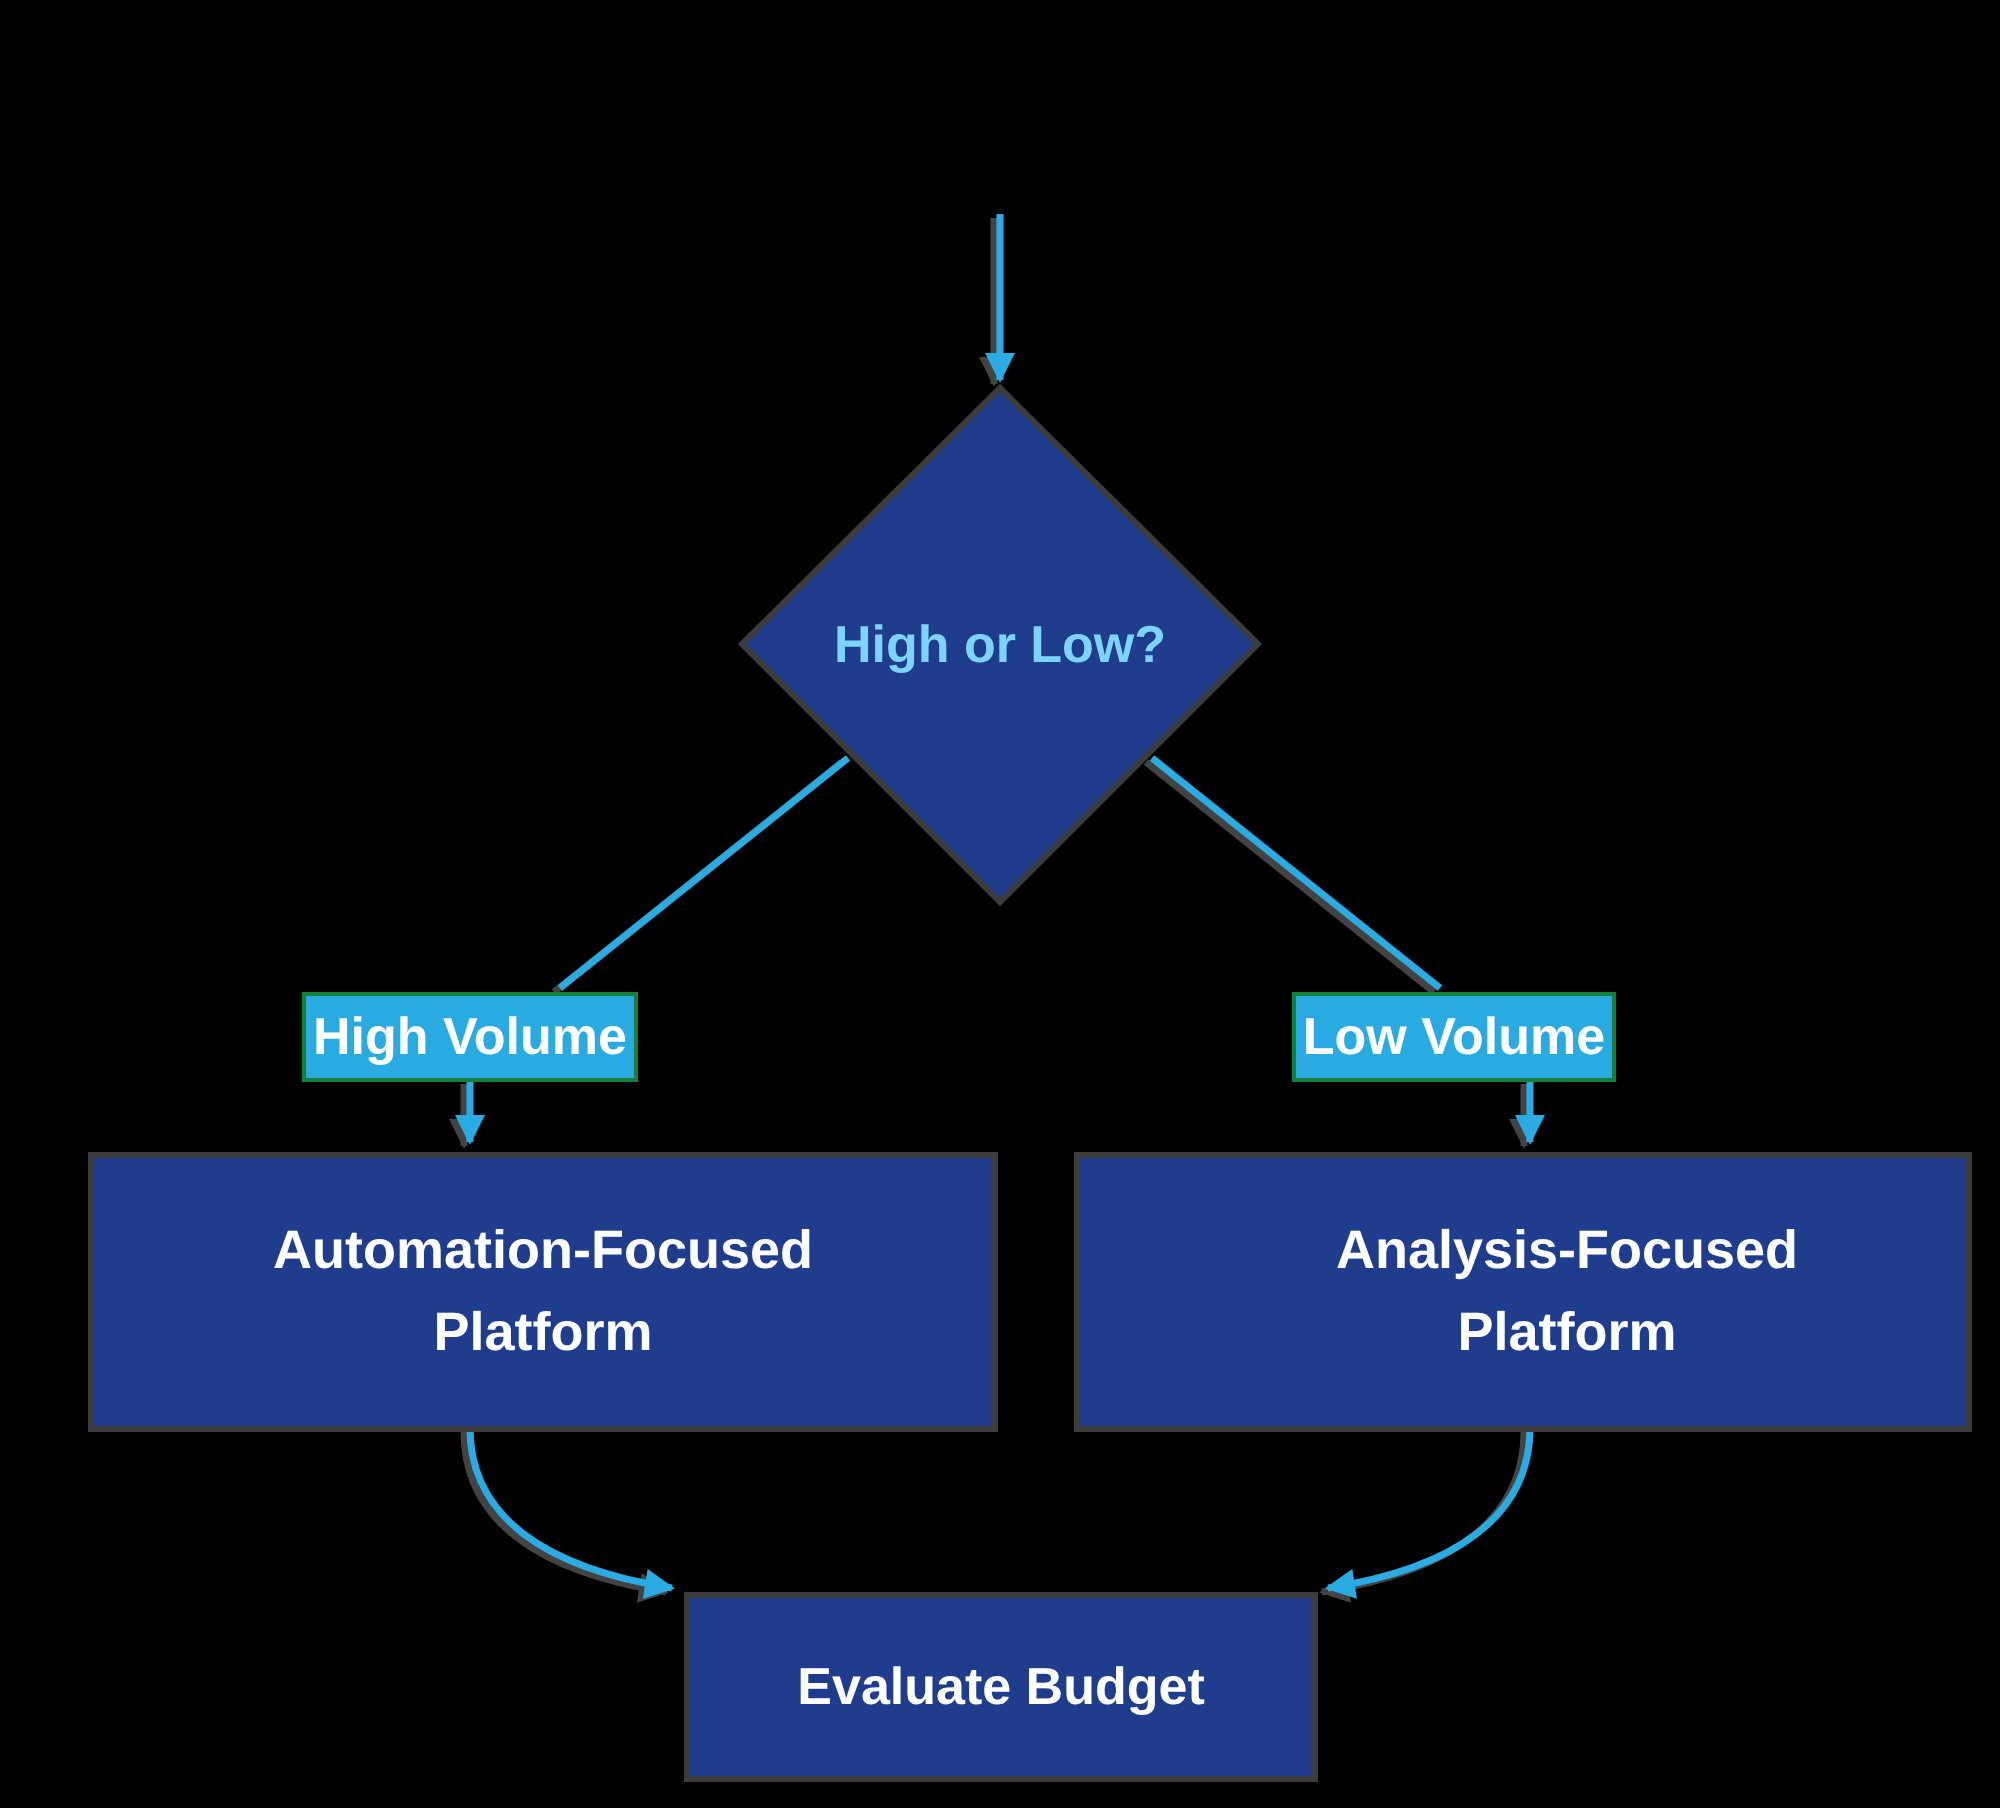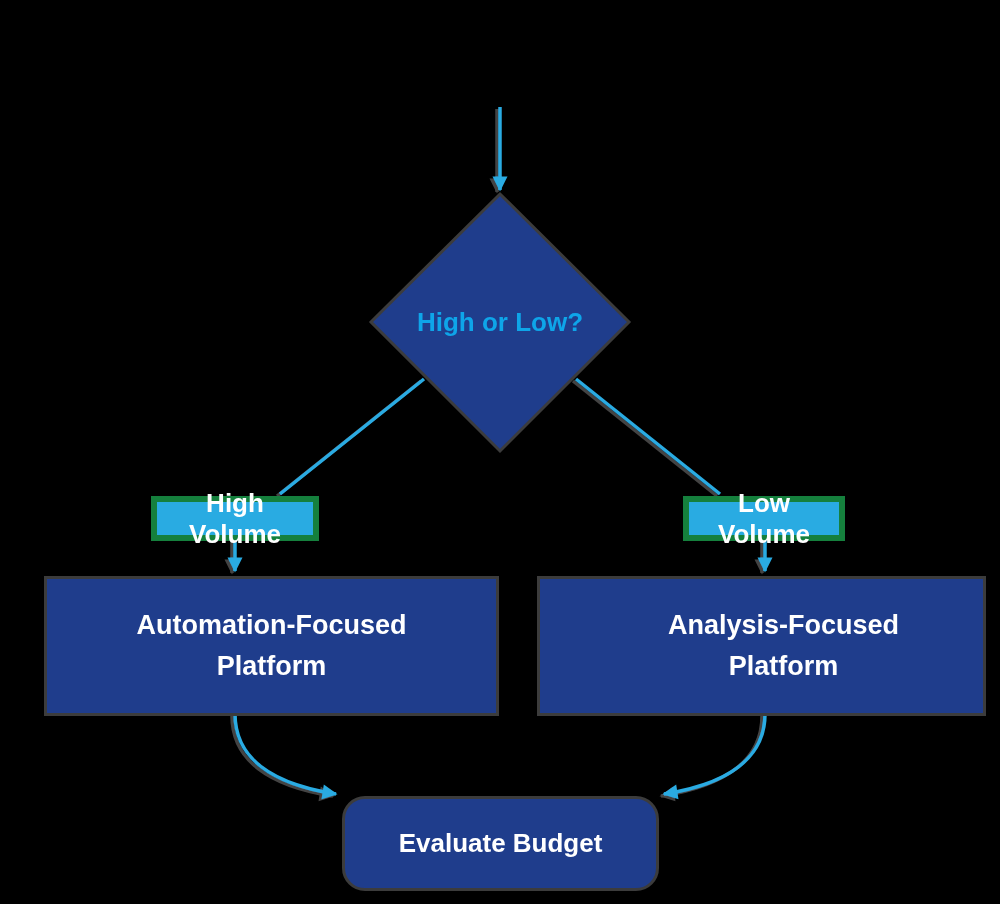--- a/index.html
+++ b/index.html
@@ -48,7 +48,7 @@
     display: flex;
     align-items: center;
     justify-content: center;
-    color: #0ea5e9;
+    color: #7dd3fc;
     font-size: 26px;
     font-weight: 600;
     z-index: 2;

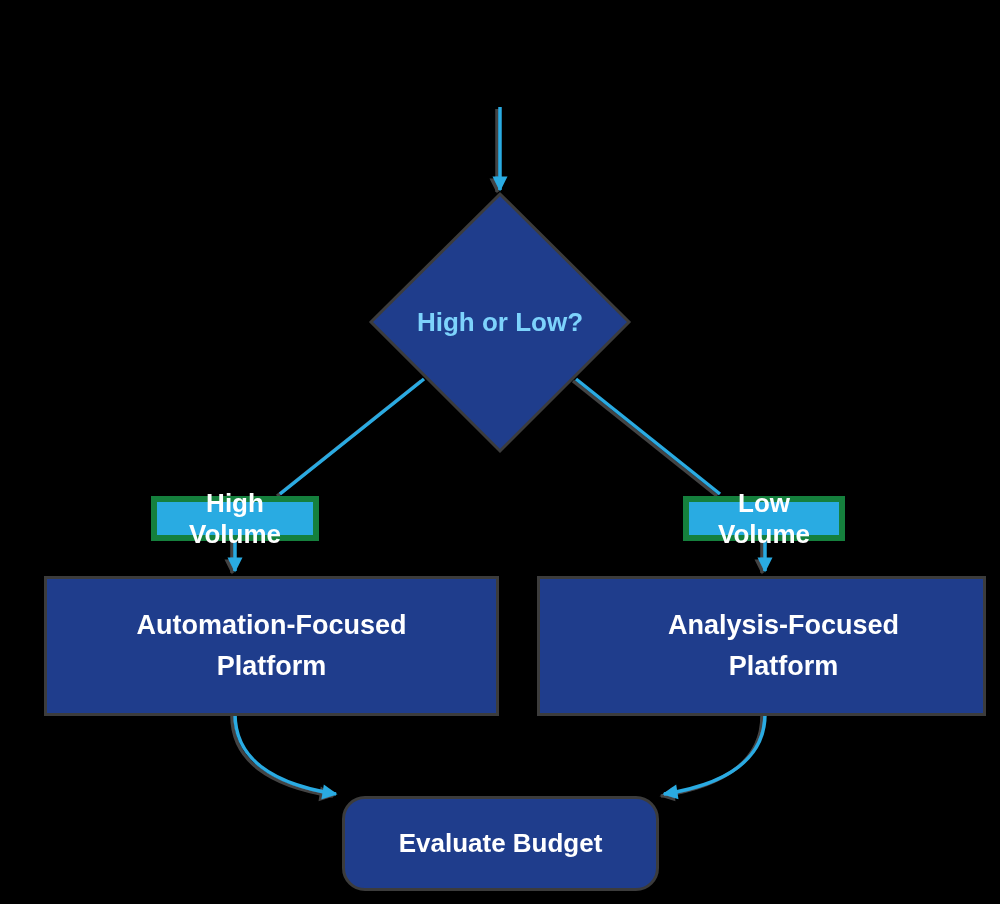--- a/index.html
+++ b/index.html
@@ -57,7 +57,7 @@
     position: absolute;
     box-sizing: border-box;
     background: #29abe2;
-    border: 6px solid #15803d;
+    border: 2px solid #15803d;
     color: #ffffff;
     font-size: 26px;
     font-weight: 600;

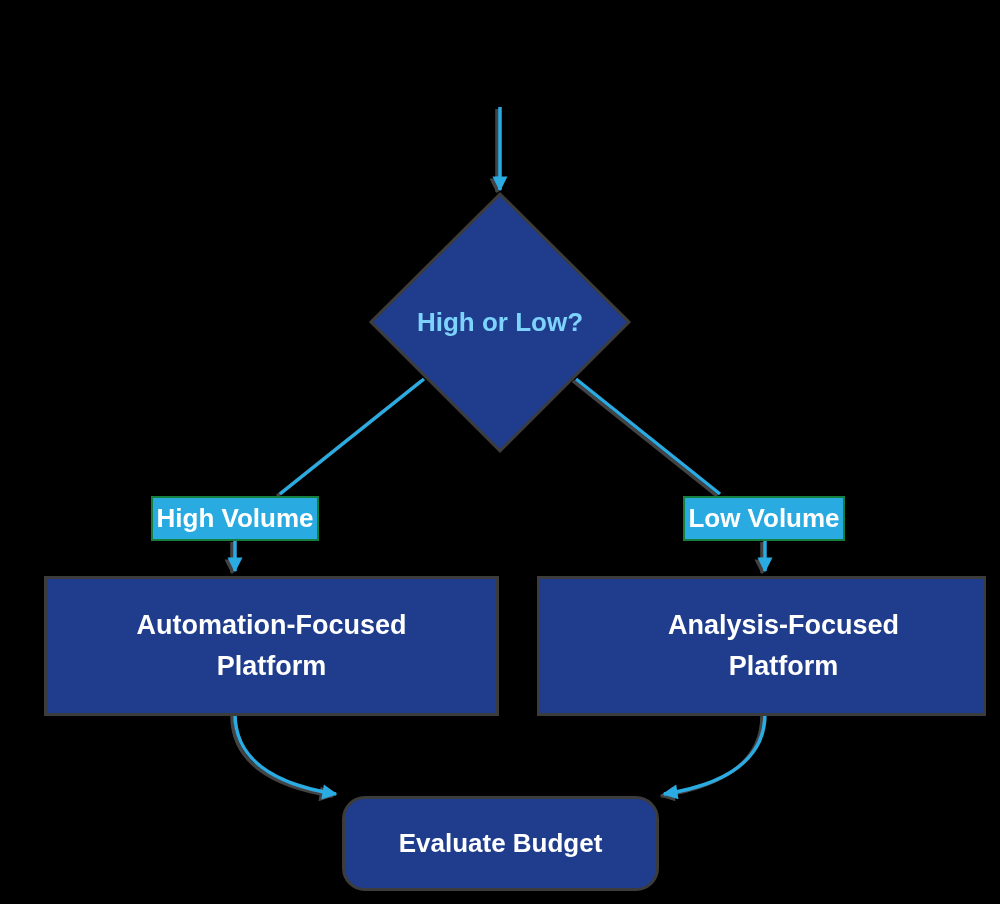--- a/index.html
+++ b/index.html
@@ -68,7 +68,7 @@
     z-index: 3;
   }
   .edge-label-high { left: 151px; top: 496px; width: 168px; height: 45px; }
-  .edge-label-low  { left: 683px; top: 496px; width: 162px; height: 45px; }
+  .edge-label-low  { left: 646px; top: 496px; width: 162px; height: 45px; }
   .edge-path {
     fill: none;
     stroke-width: 3.5px;

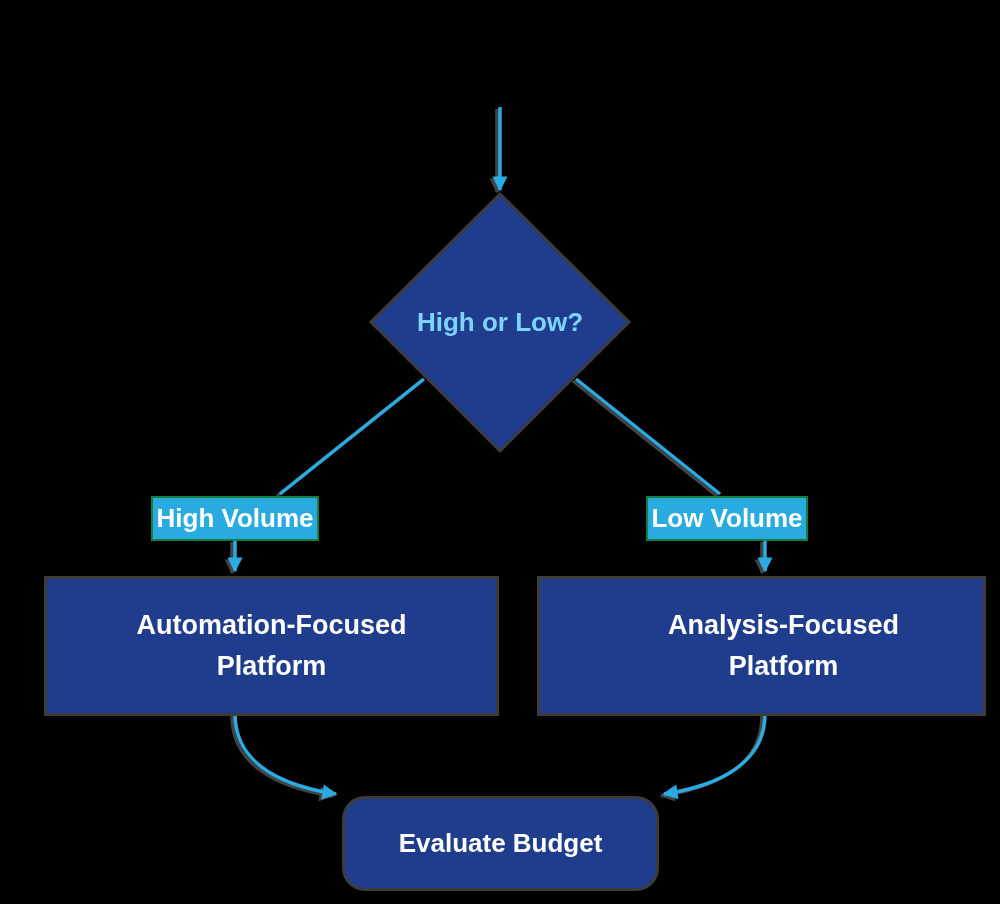--- a/index.html
+++ b/index.html
@@ -40,7 +40,7 @@
   .node-automation, .node-analysis { font-size: 27px; line-height: 41px; }
   .node-automation { left: 8px;   top: 576px; width: 455px; height: 140px; margin-left: 36px; }
   .node-analysis   { left: 537px; top: 576px; width: 449px; height: 140px; padding-left: 44px; }
-  .node-budget     { left: 342px; top: 796px; width: 317px; height: 95px; font-size: 26px; border-radius: 23px; }
+  .node-budget     { left: 342px; top: 796px; width: 317px; height: 95px; font-size: 26px; }
   .diamond-label {
     position: absolute;
     left: 371px; top: 194px;

